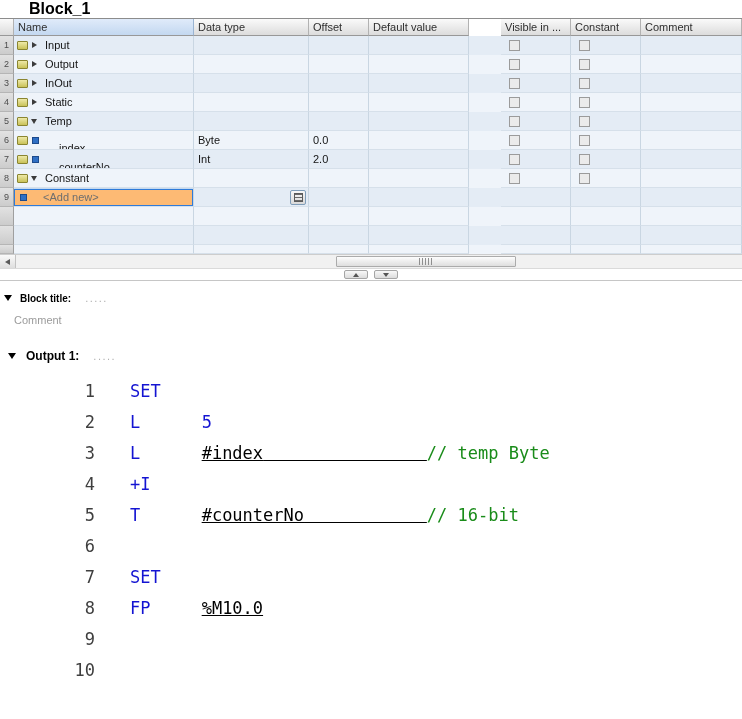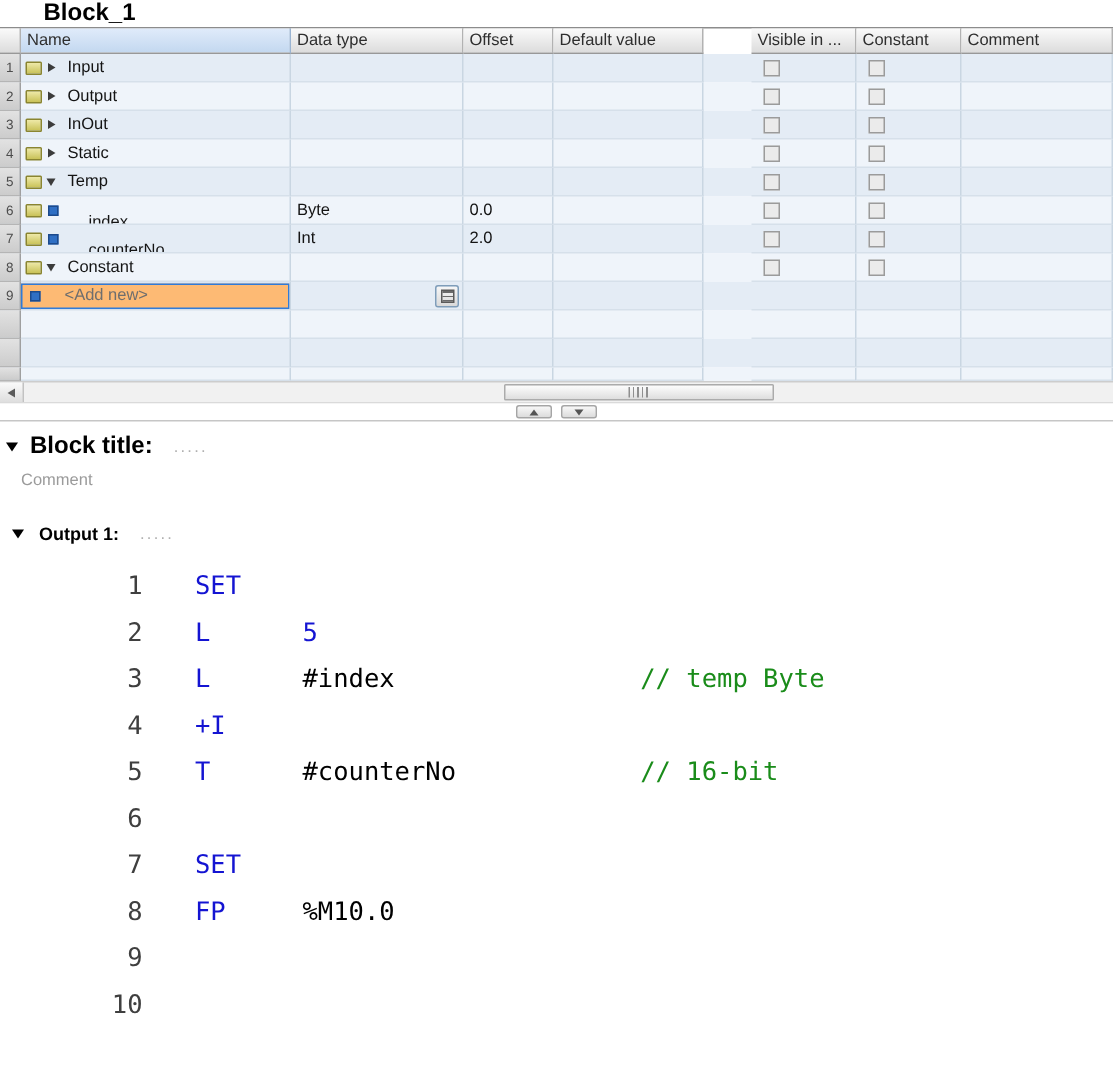--- a/index.html
+++ b/index.html
@@ -92,7 +92,7 @@
   .bt-row{display:flex;align-items:center;padding-left:4px;height:22px;margin-top:6px;}
   .tri-down-lg{width:0;height:0;flex:none;border-left:4px solid transparent;
     border-right:4px solid transparent;border-top:6px solid #000;}
-  .bt-label{font-weight:bold;font-size:16px;color:#000;margin-left:8px;}
+  .bt-label{font-weight:bold;font-size:10px;color:#000;margin-left:8px;}
   .dots{color:#b0b0b0;font-size:11px;margin-left:14px;letter-spacing:1.5px;}
   .comment-row{color:#9b9b9b;font-size:11px;padding:5px 0 10px 14px;}
   .net-row{display:flex;align-items:center;padding-left:8px;height:24px;margin-top:8px;}

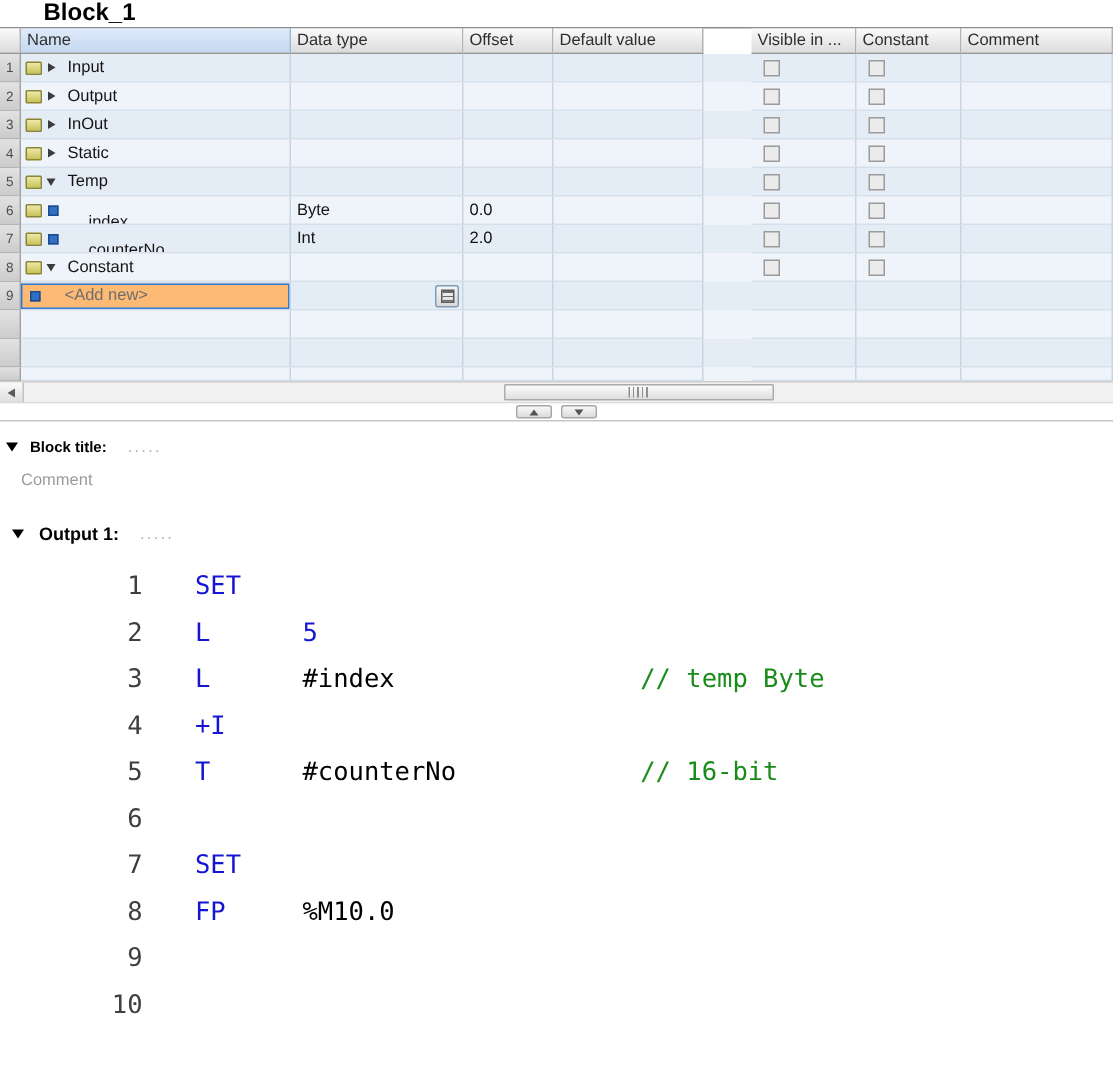--- a/index.html
+++ b/index.html
@@ -105,7 +105,7 @@
   .ln{width:95px;flex:none;text-align:right;color:#3f3f3f;}
   .ct{margin-left:35px;white-space:pre;}
   .tk-kw{color:var(--kw);}
-  .tk-op{color:var(--op);}
+  .tk-op{color:var(--op);text-decoration:underline;}
   .tk-cm{color:var(--cm);}
 </style>
 </head>

